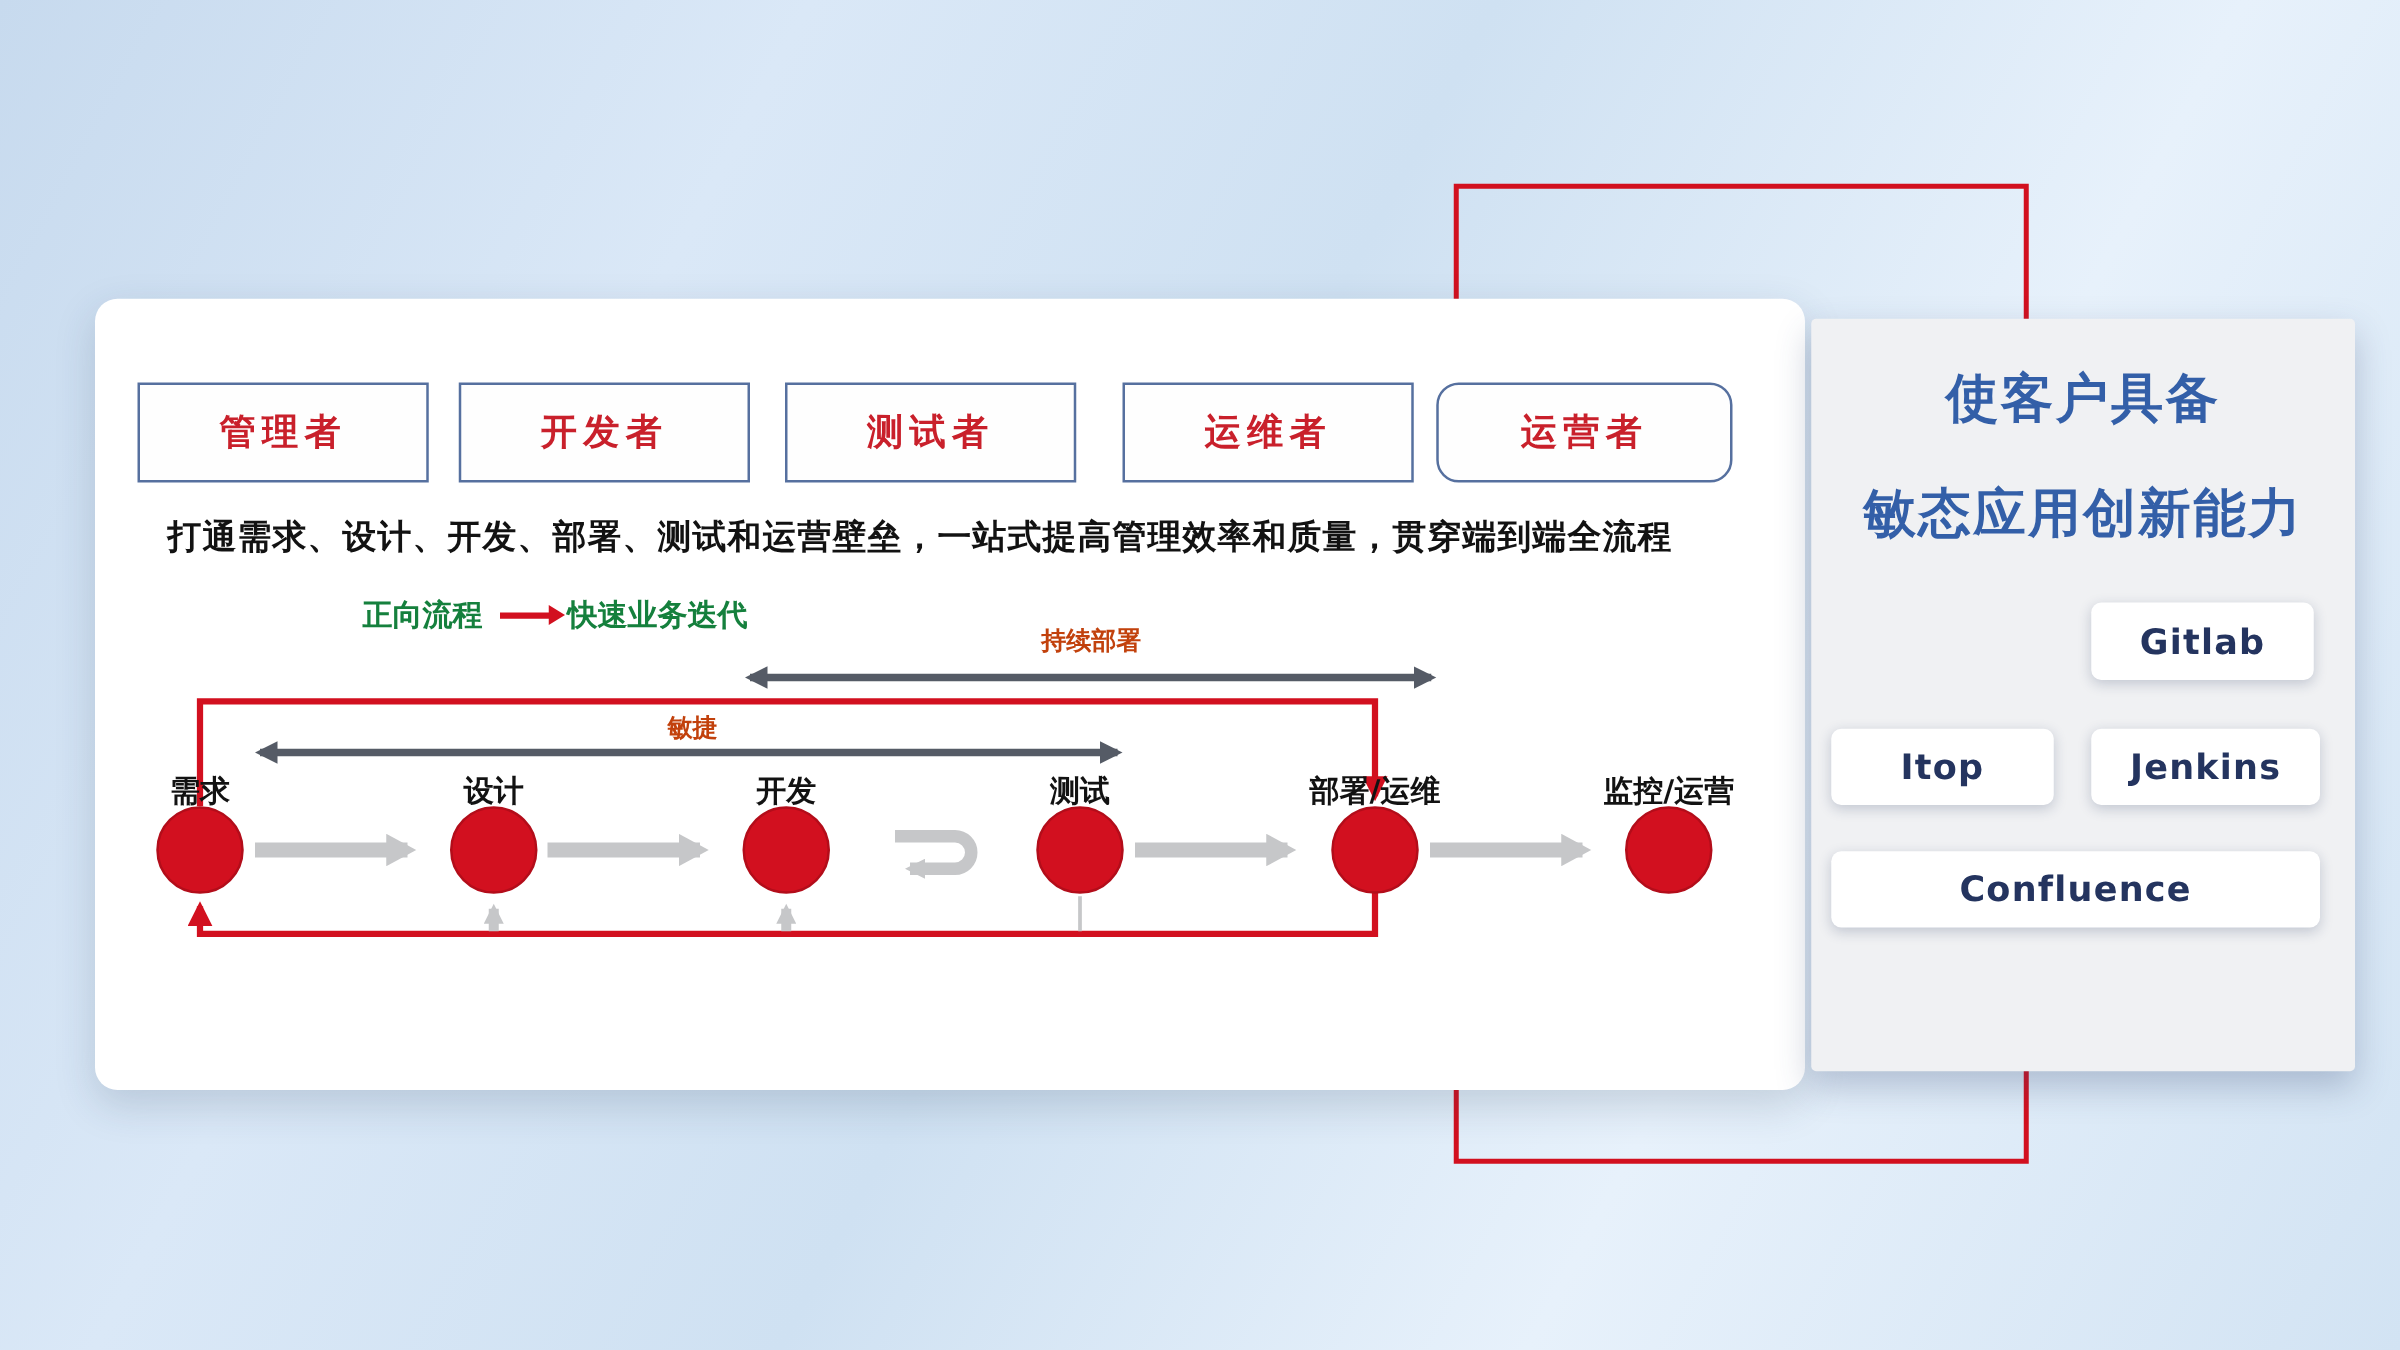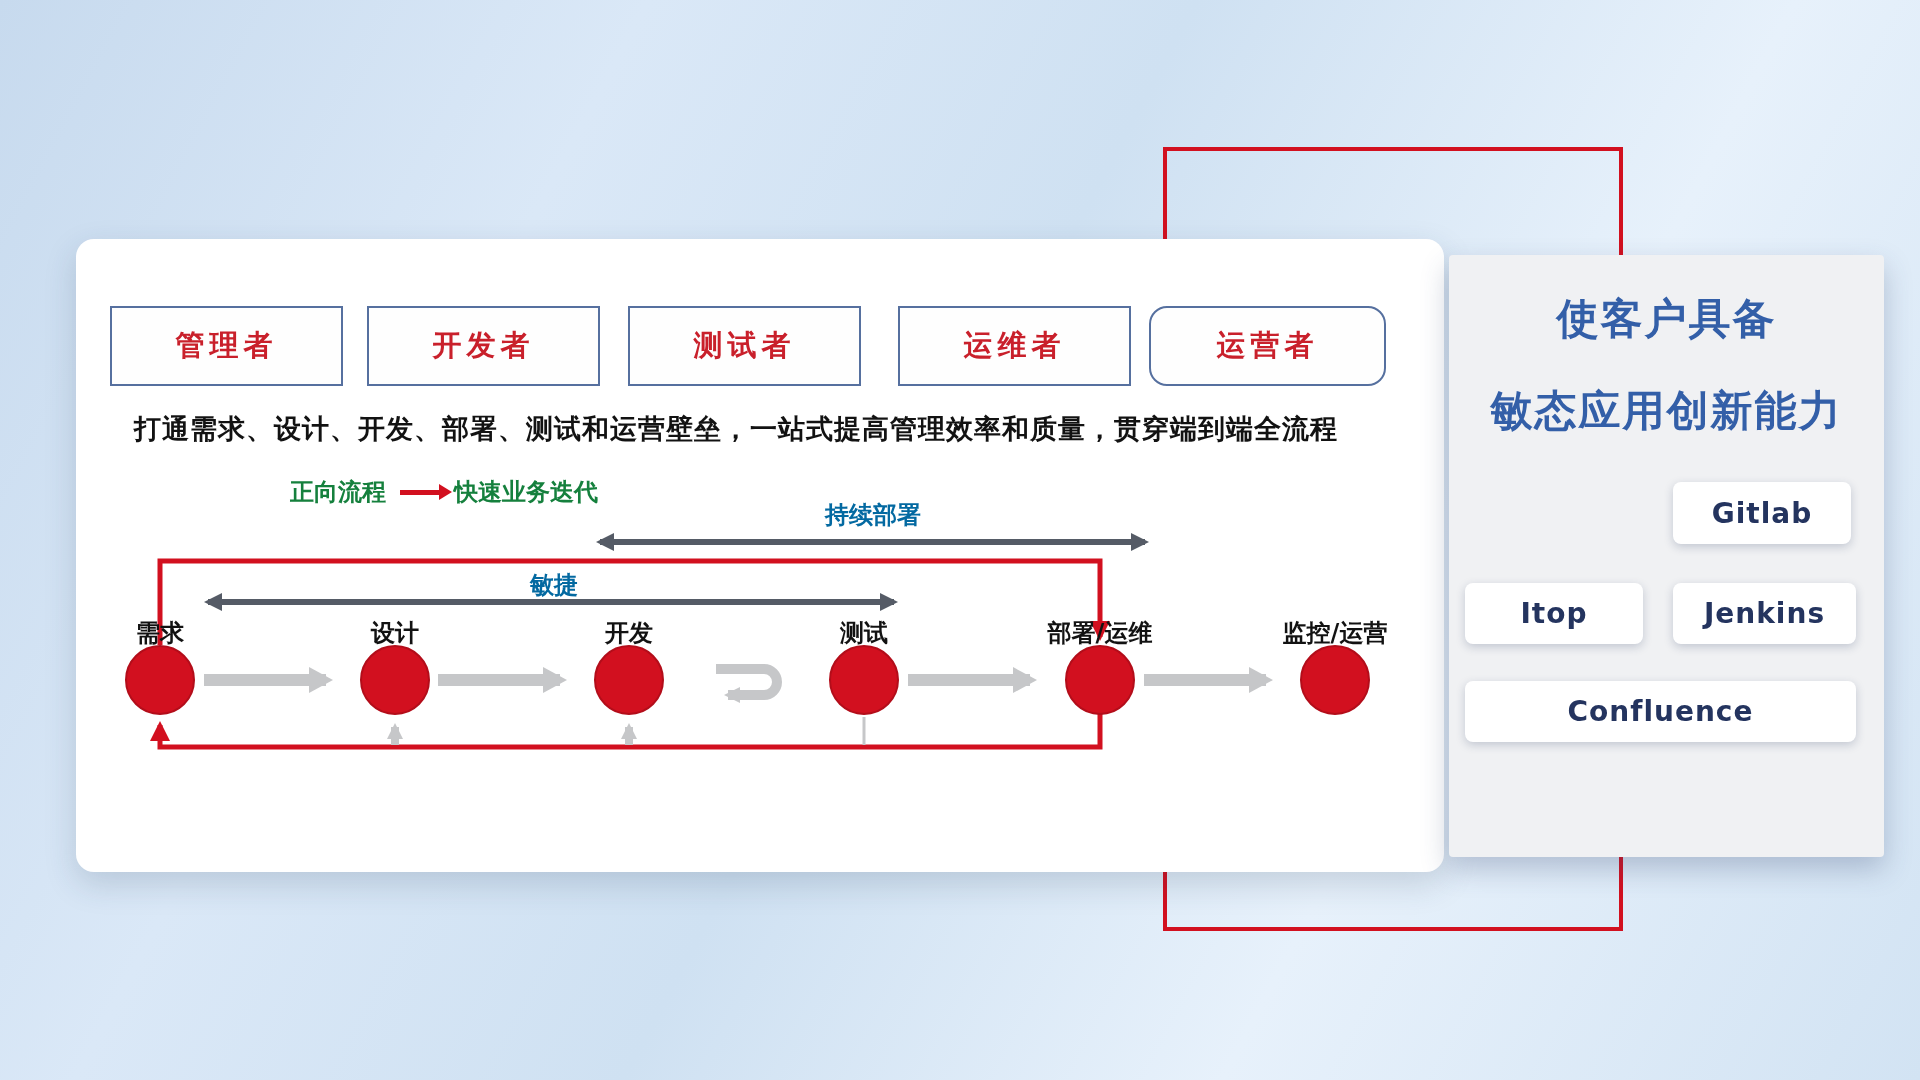--- a/index.html
+++ b/index.html
@@ -36,7 +36,7 @@
     border-right:13px solid #d2101f; border-top:8px solid transparent; border-bottom:8px solid transparent; }
 
   .lbl { position:absolute; transform:translateX(-50%);
-    font-size:24px; font-weight:700; color:#0369a1; white-space:nowrap;font-family:Liberation Mono, monospace; }
+    font-size:20px; font-weight:700; color:#c2410c; white-space:nowrap;font-family:Liberation Mono, monospace; }
   .cd-label { left:797px; top:260px; }
   .agile-label { left:478px; top:330px; }
 

